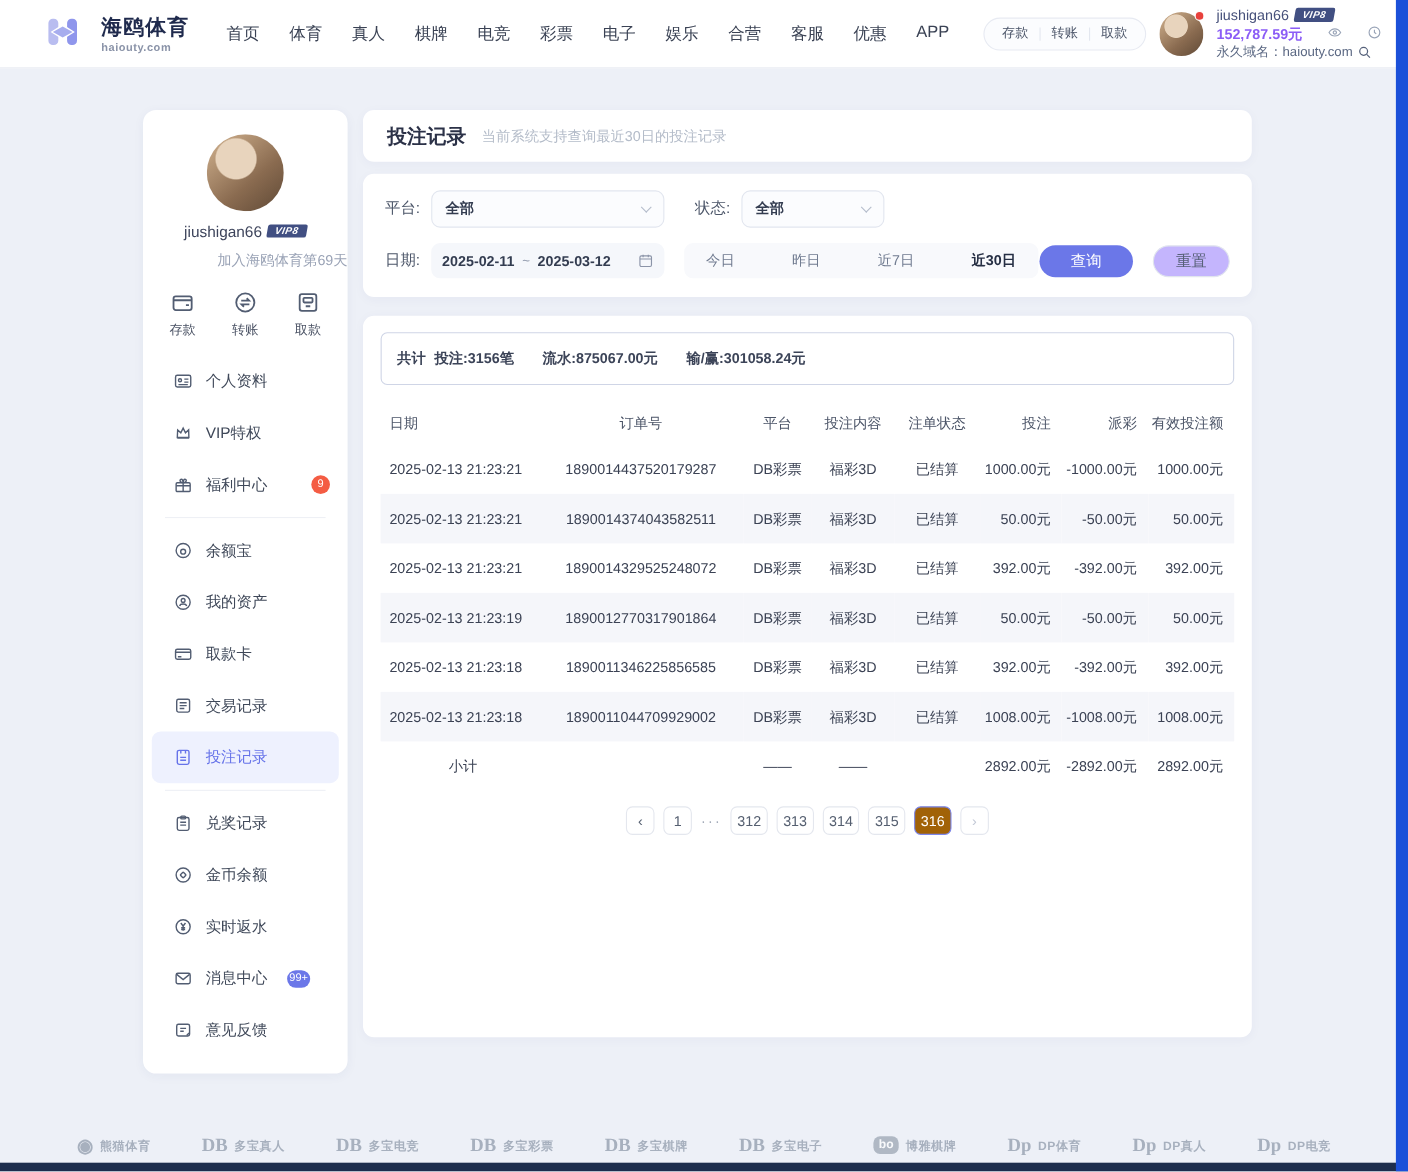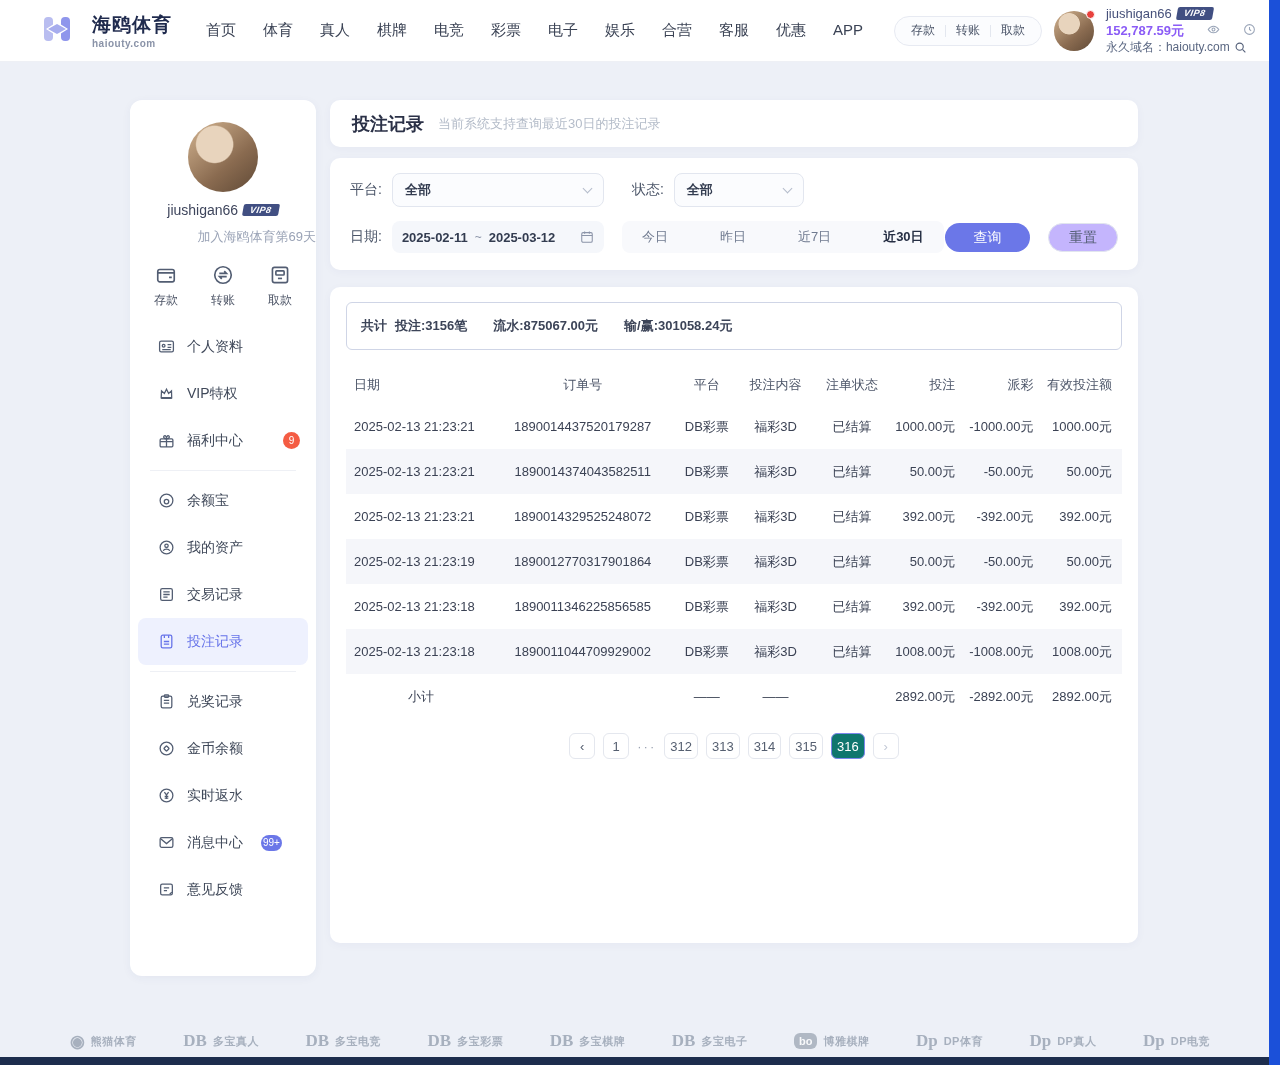--- a/index.html
+++ b/index.html
@@ -265,6 +265,13 @@
     </div>
     <div class="m-item">
       <svg width="17" height="17" viewBox="0 0 16 16" fill="none" stroke="currentColor" stroke-width="1.2">
+          <rect x="1.5" y="4" width="13" height="8.5" rx="1.5"></rect>
+          <path d="M1.5 6.6h13M3.5 10.4h3"></path>
+        </svg>
+      <span class="m-lb">取款卡</span>
+    </div>
+    <div class="m-item">
+      <svg width="17" height="17" viewBox="0 0 16 16" fill="none" stroke="currentColor" stroke-width="1.2">
           <rect x="2.5" y="2.5" width="11" height="11" rx="1.5"></rect>
           <path d="M5 5.5h6M5 8h6M5 10.5h4"></path>
         </svg>

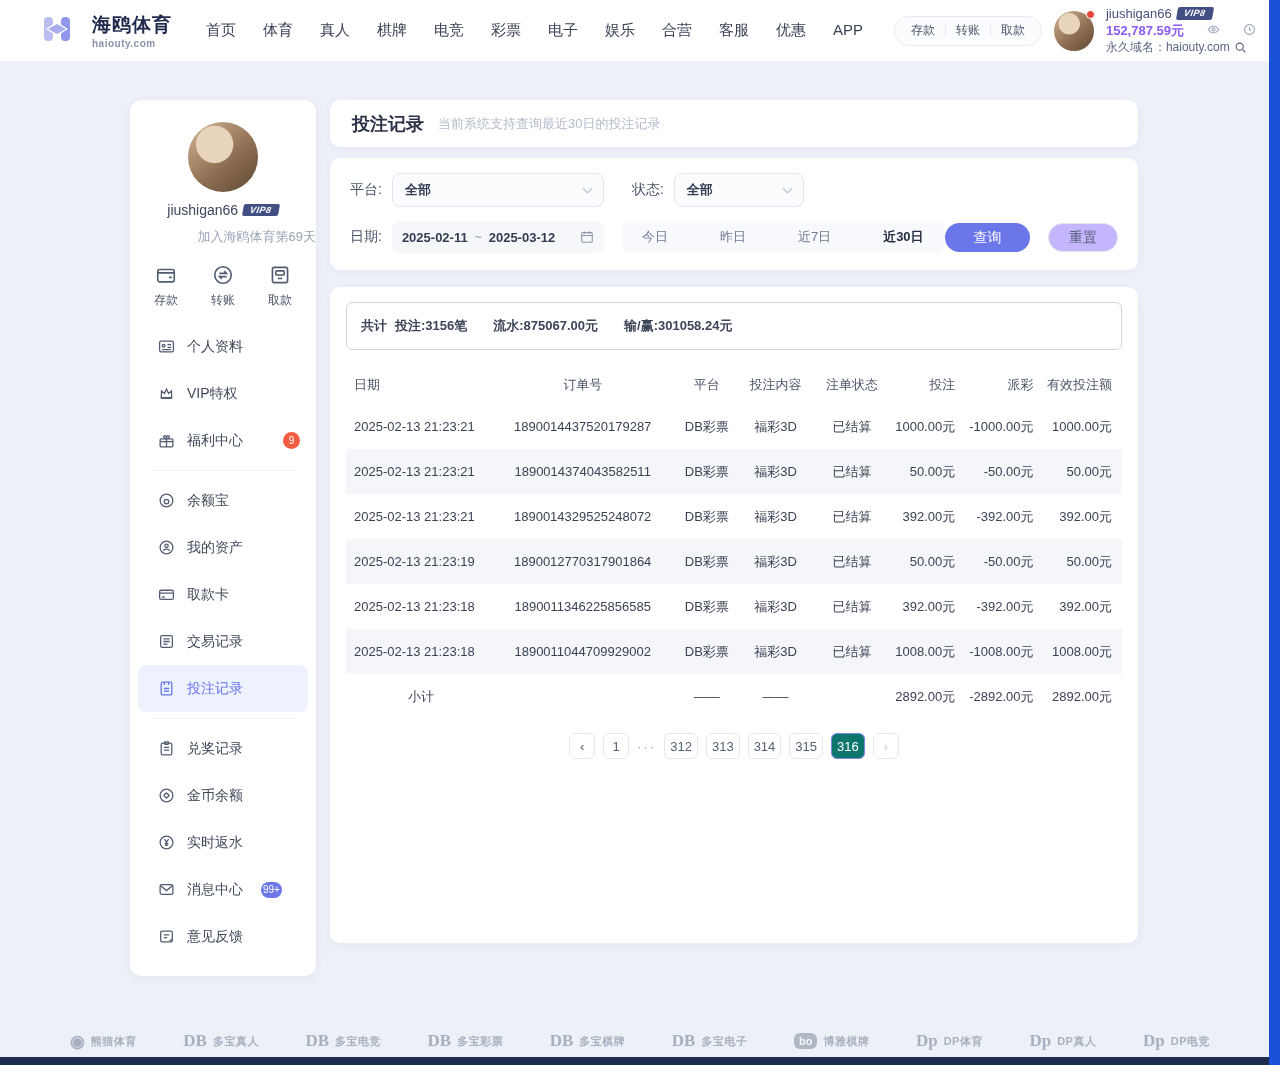--- a/index.html
+++ b/index.html
@@ -99,7 +99,7 @@
 
   .pg { display:flex; justify-content:center; align-items:center; gap:8px; margin-top:14px; }
   .pg-btn { min-width:26px; height:26px; border-radius:6px; border:1px solid #e4e7ee; background:#fff; color:#555f70; font-size:13px; display:flex; align-items:center; justify-content:center; cursor:pointer; padding:0 5px; font-family:inherit; }
-  .pg-btn.act { background:#0f766e; border-color:#7b86ec; color:#fff; }
+  .pg-btn.act { background:#a16207; border-color:#7b86ec; color:#fff; }
   .pg-btn.dis { color:#c3c9d6; }
   .pg-dots { font-size:13px; color:#9aa2b2; letter-spacing:2px; }
 

